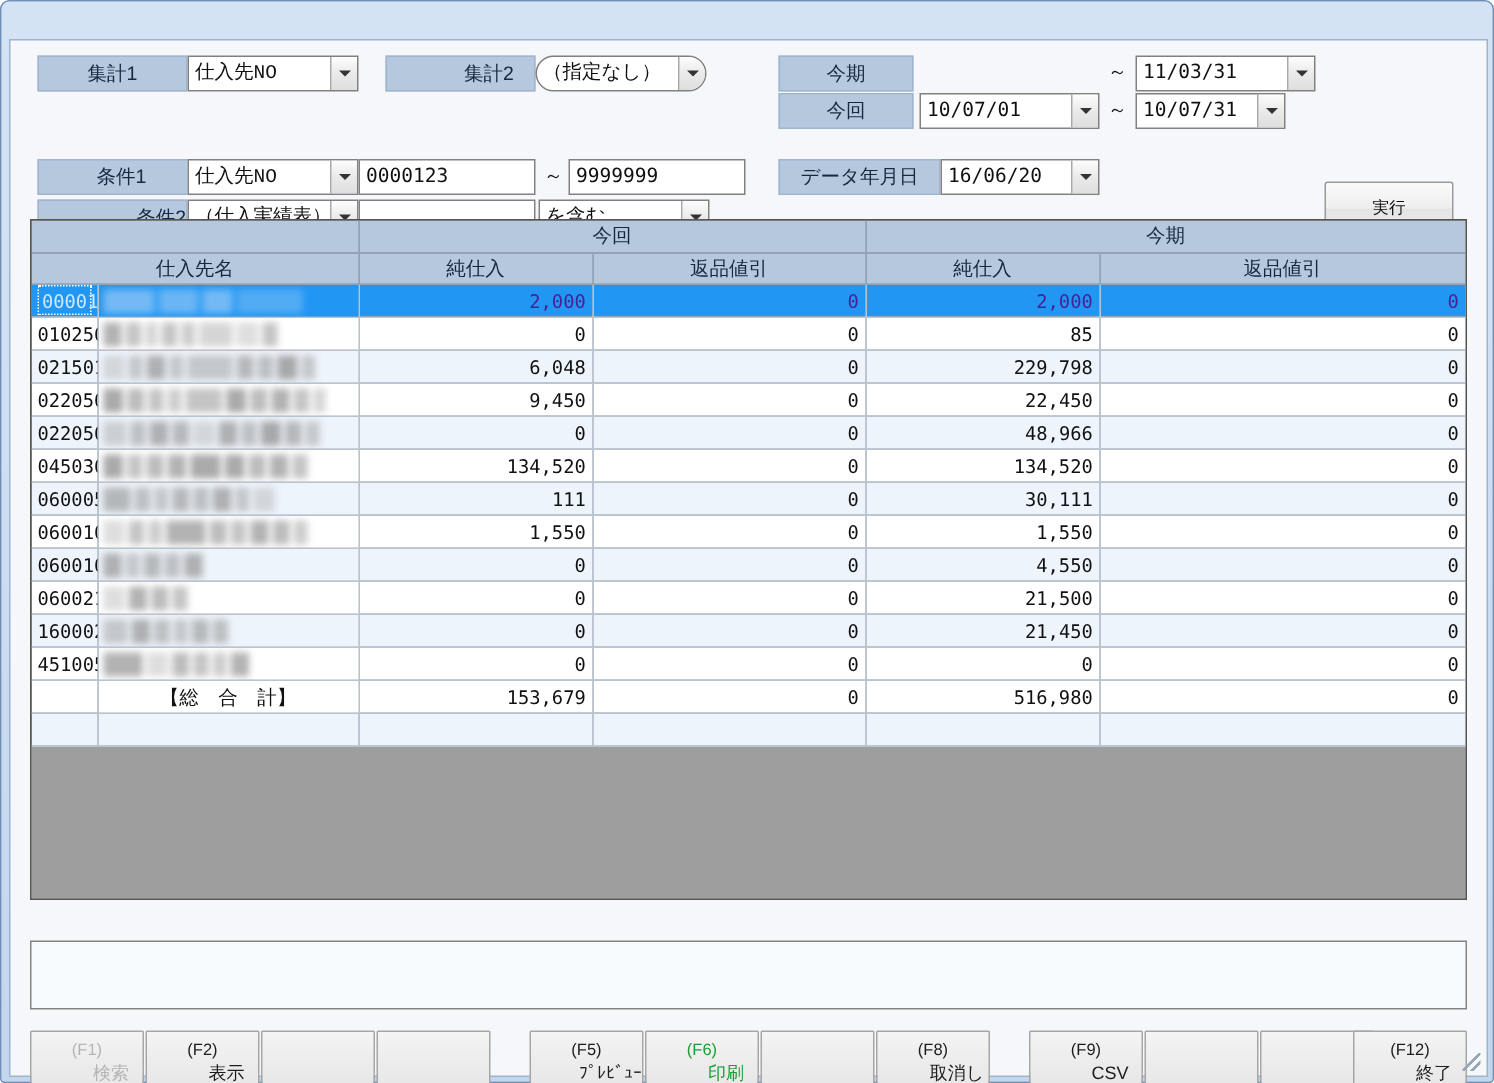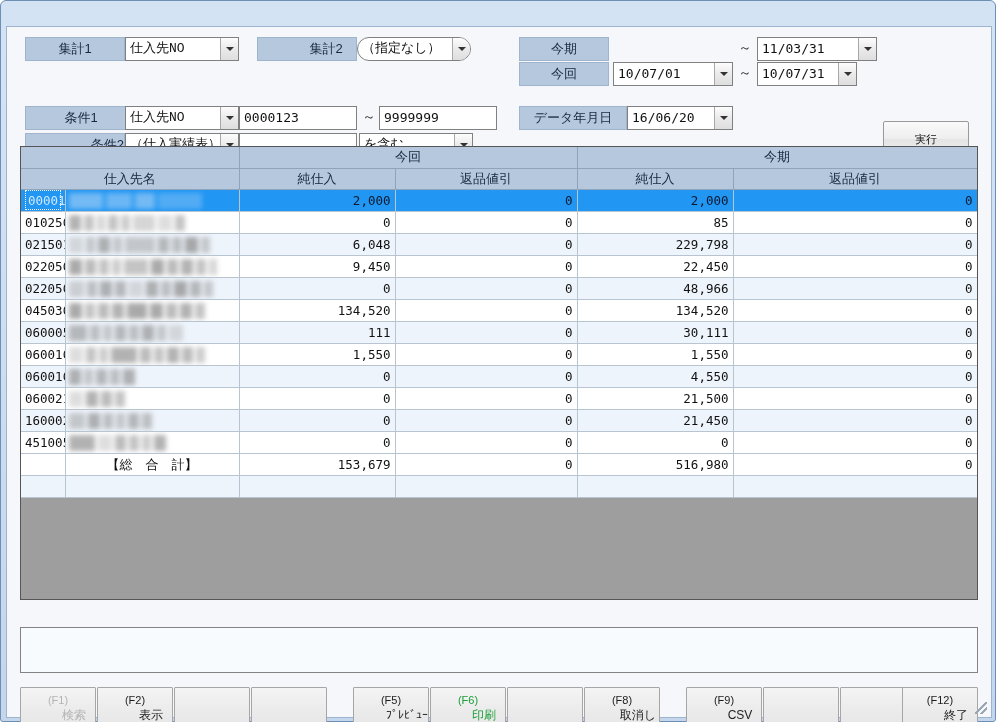--- a/index.html
+++ b/index.html
@@ -190,7 +190,7 @@
 
   tr.odd  td { background:#eef4fb; }
   tr.even td { background:#ffffff; }
-  tr.sel  td { background:#2196f3; color:#0f172a; }
+  tr.sel  td { background:#2196f3; color:#4c1d95; }
   tr.sel  td.code { background:#2196f3; color:#cfe9ff; }
   tr.total td { background:#ffffff; color:#111; }
   tr.total td.name { text-align:center; font-family:"Liberation Sans","DejaVu Sans",sans-serif; font-size:13px; }

